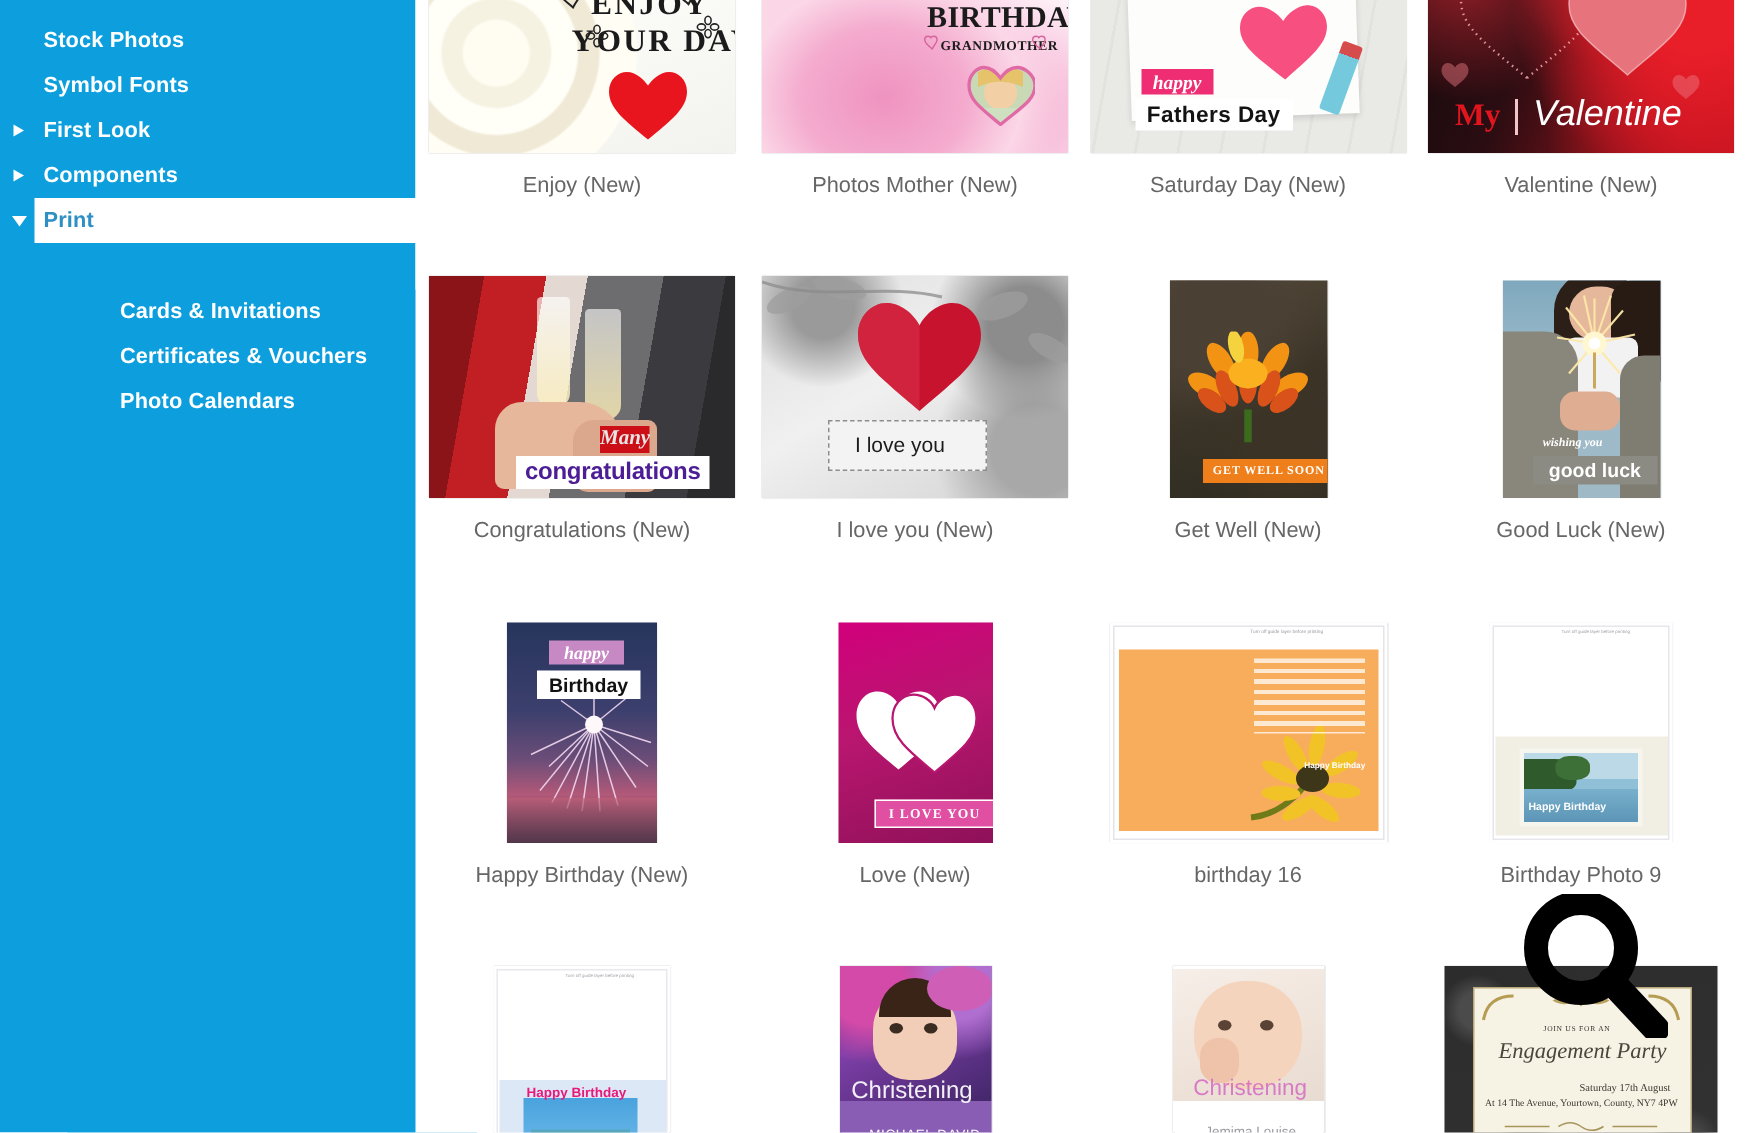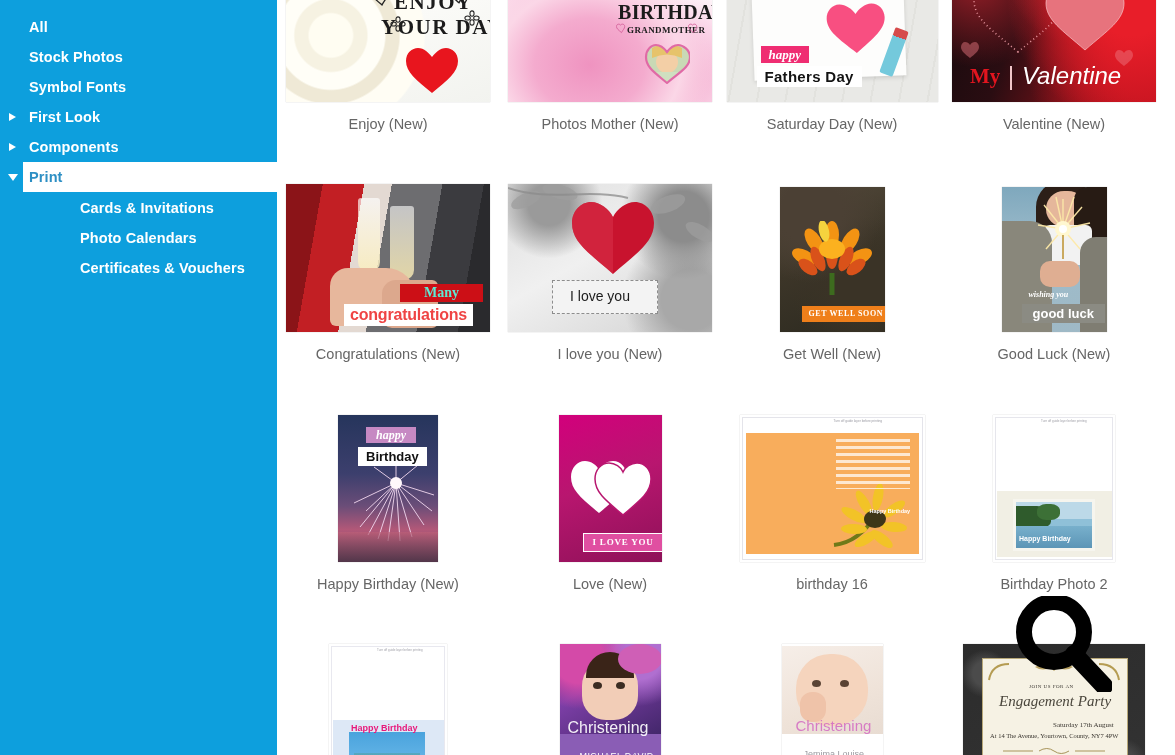--- a/index.html
+++ b/index.html
@@ -125,9 +125,6 @@
   <div>
     <div class="spacer-top"></div>
 
-    <div class="nav-row lvl0">
-      <span class="lbl">All</span>
-    </div>
 
     <div class="nav-row lvl0">
       <span class="lbl">Stock Photos</span>

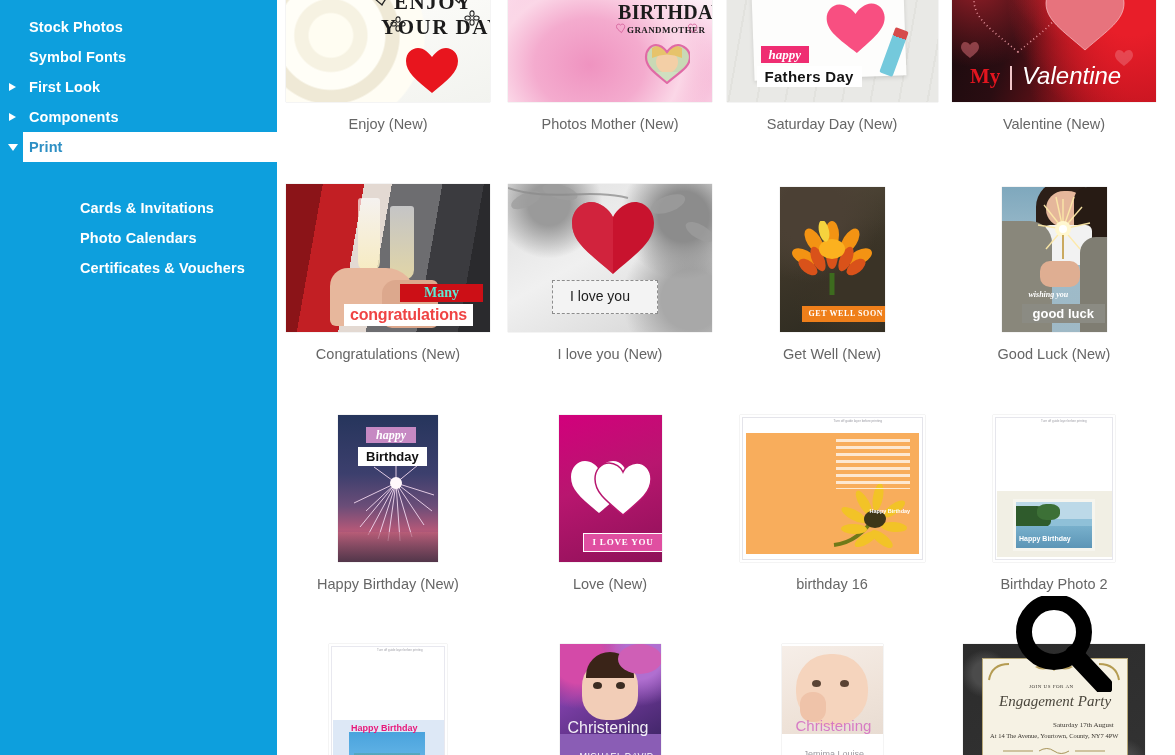--- a/index.html
+++ b/index.html
@@ -157,10 +157,10 @@
         <span class="lbl">Cards &amp; Invitations</span>
       </div>
       <div class="nav-row lvl1">
+        <span class="lbl">Certificates &amp; Vouchers</span>
+      </div>
+      <div class="nav-row lvl1">
         <span class="lbl">Photo Calendars</span>
-      </div>
-      <div class="nav-row lvl1">
-        <span class="lbl">Certificates &amp; Vouchers</span>
       </div>
     </div>
   </div>

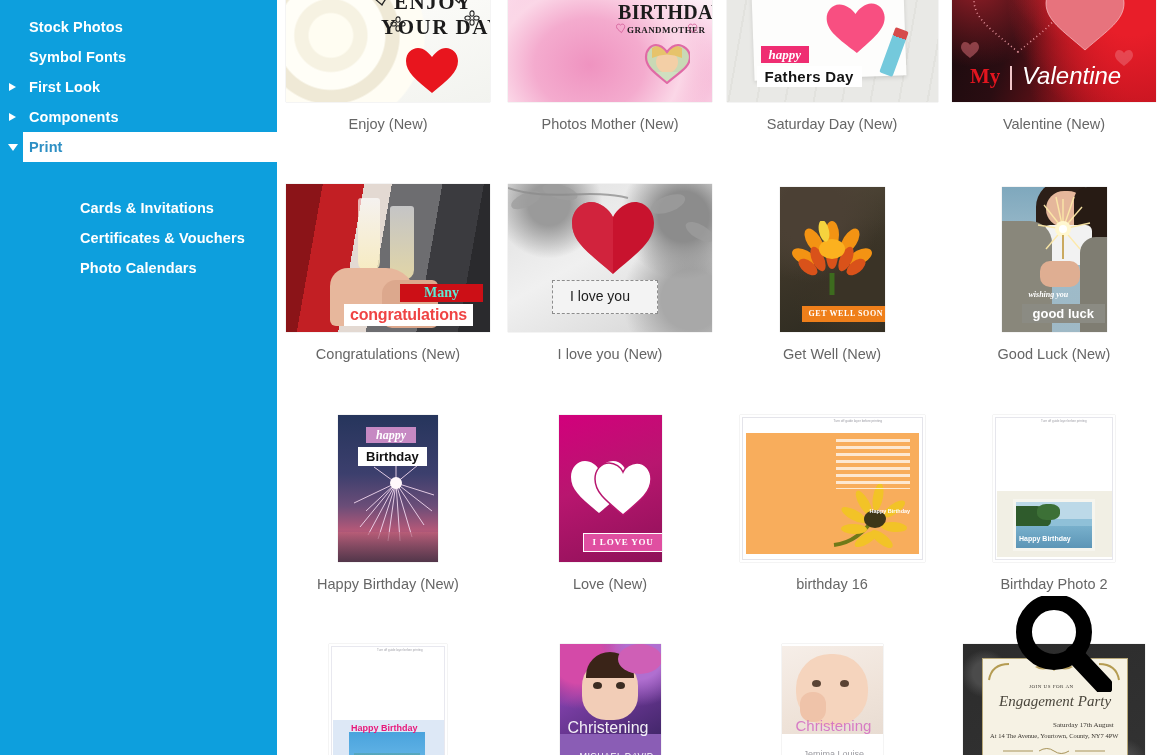--- a/index.html
+++ b/index.html
@@ -311,7 +311,7 @@
             <div style="position:absolute;left:104px;top:22px;width:24px;height:74px;background:linear-gradient(180deg,rgba(255,255,255,.6),rgba(246,232,176,.85));border-radius:3px 3px 10px 10px;"></div>
             <div style="position:absolute;left:44px;top:84px;width:86px;height:58px;background:#e7b79c;border-radius:18px 30px 6px 6px;"></div>
             <div style="position:absolute;left:96px;top:96px;width:56px;height:48px;background:#dca88d;border-radius:14px 6px 6px 10px;"></div>
-            <span class="chip" style="left:114px;top:100px;font-size:14px;color:#5eead4;background:#cc0f16;padding:2px 24px;font-family:'Liberation Serif',serif;">Many</span>
+            <span class="chip" style="left:114px;top:100px;font-size:14px;color:#e5e5e5;background:#cc0f16;padding:2px 0;font-style:italic;font-family:'Liberation Serif',serif;">Many</span>
             <span class="chip" style="left:58px;top:120px;font-size:16px;color:#ef4444;background:#ffffff;padding:3px 6px;letter-spacing:-.2px;">congratulations</span>
           </div>
         </div>

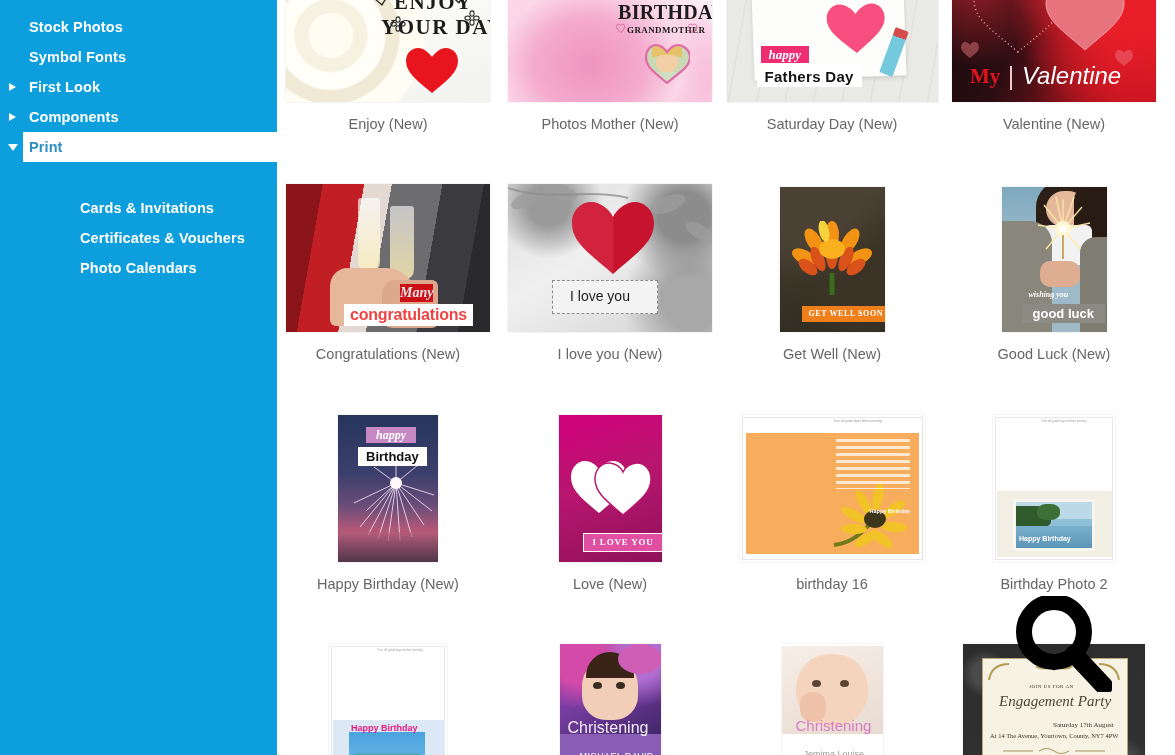--- a/index.html
+++ b/index.html
@@ -312,7 +312,7 @@
             <div style="position:absolute;left:44px;top:84px;width:86px;height:58px;background:#e7b79c;border-radius:18px 30px 6px 6px;"></div>
             <div style="position:absolute;left:96px;top:96px;width:56px;height:48px;background:#dca88d;border-radius:14px 6px 6px 10px;"></div>
             <span class="chip" style="left:114px;top:100px;font-size:14px;color:#e5e5e5;background:#cc0f16;padding:2px 0;font-style:italic;font-family:'Liberation Serif',serif;">Many</span>
-            <span class="chip" style="left:58px;top:120px;font-size:16px;color:#ef4444;background:#ffffff;padding:3px 6px;letter-spacing:-.2px;">congratulations</span>
+            <span class="chip" style="left:58px;top:120px;font-size:16px;color:#4c1d95;background:#ffffff;padding:3px 6px;letter-spacing:-.2px;">congratulations</span>
           </div>
         </div>
         <div class="caption">Congratulations (New)</div>

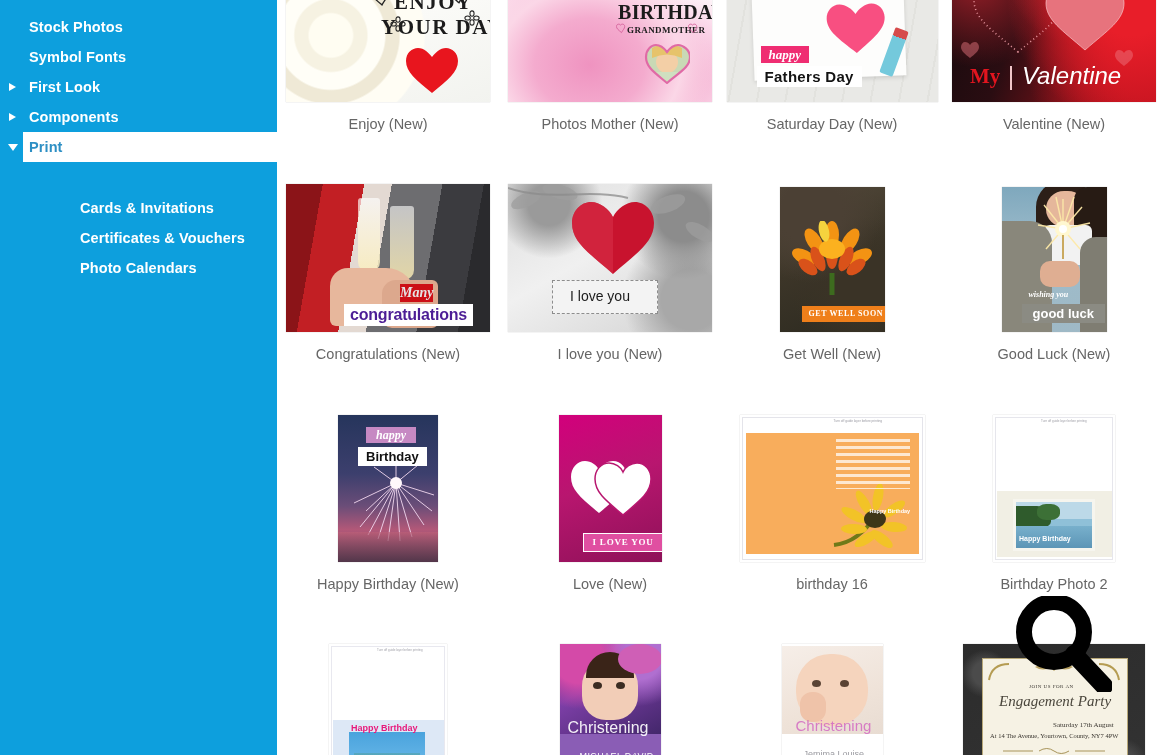--- a/index.html
+++ b/index.html
@@ -502,7 +502,7 @@
             <span class="chip" style="left:26px;top:120px;font-size:7px;color:#ffffff;">Happy Birthday</span>
           </div>
         </div>
-        <div class="caption">Birthday Photo 2</div>
+        <div class="caption">Birthday Photo 9</div>
       </div>
     </div>
 

